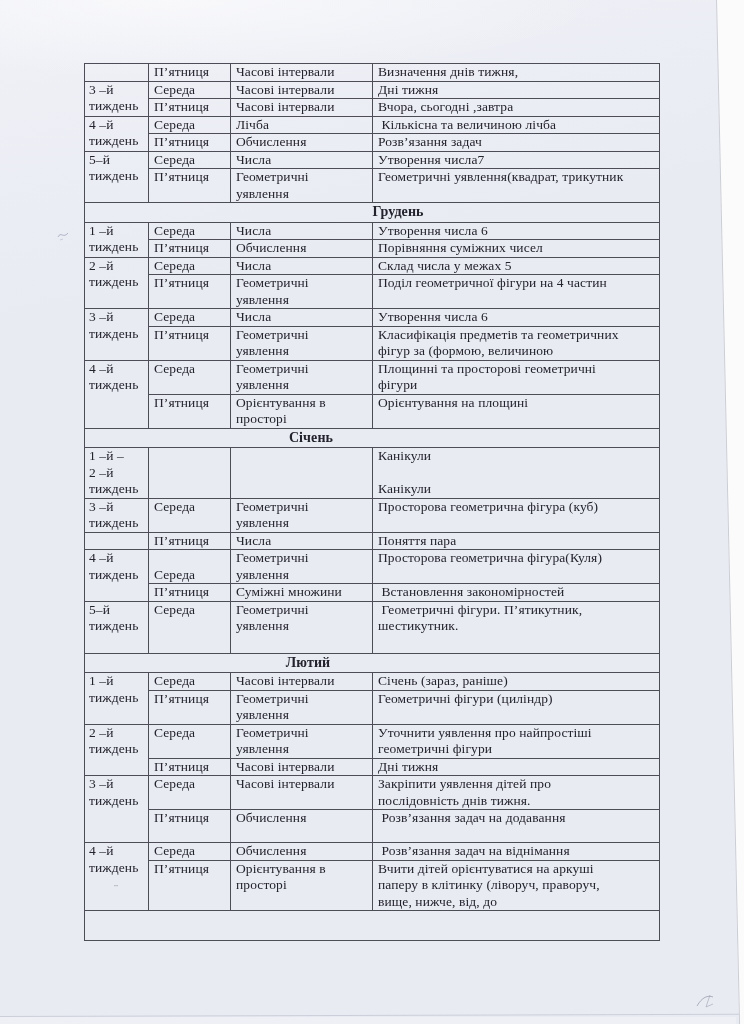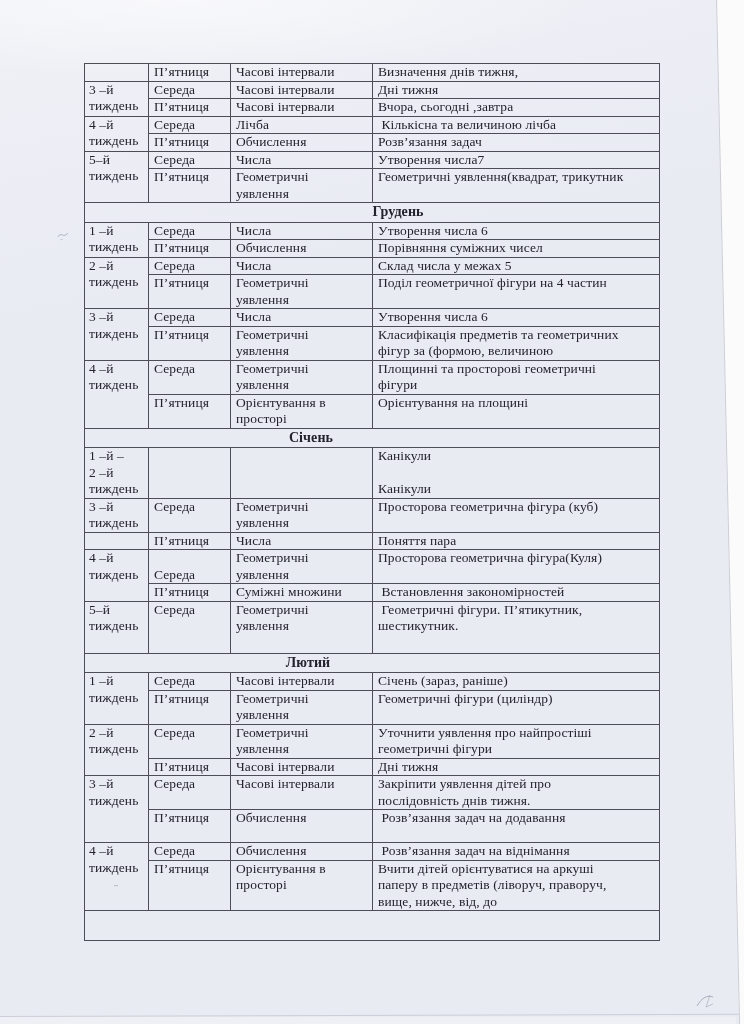--- a/index.html
+++ b/index.html
@@ -274,7 +274,7 @@
         <td class="category">Орієнтування в
 просторі</td>
         <td class="content">Вчити дітей орієнтуватися на аркуші
-паперу в предметів (ліворуч, праворуч,
+паперу в клітинку (ліворуч, праворуч,
 вище, нижче, від, до</td>
       </tr>
       <tr style="height: 30px;">

